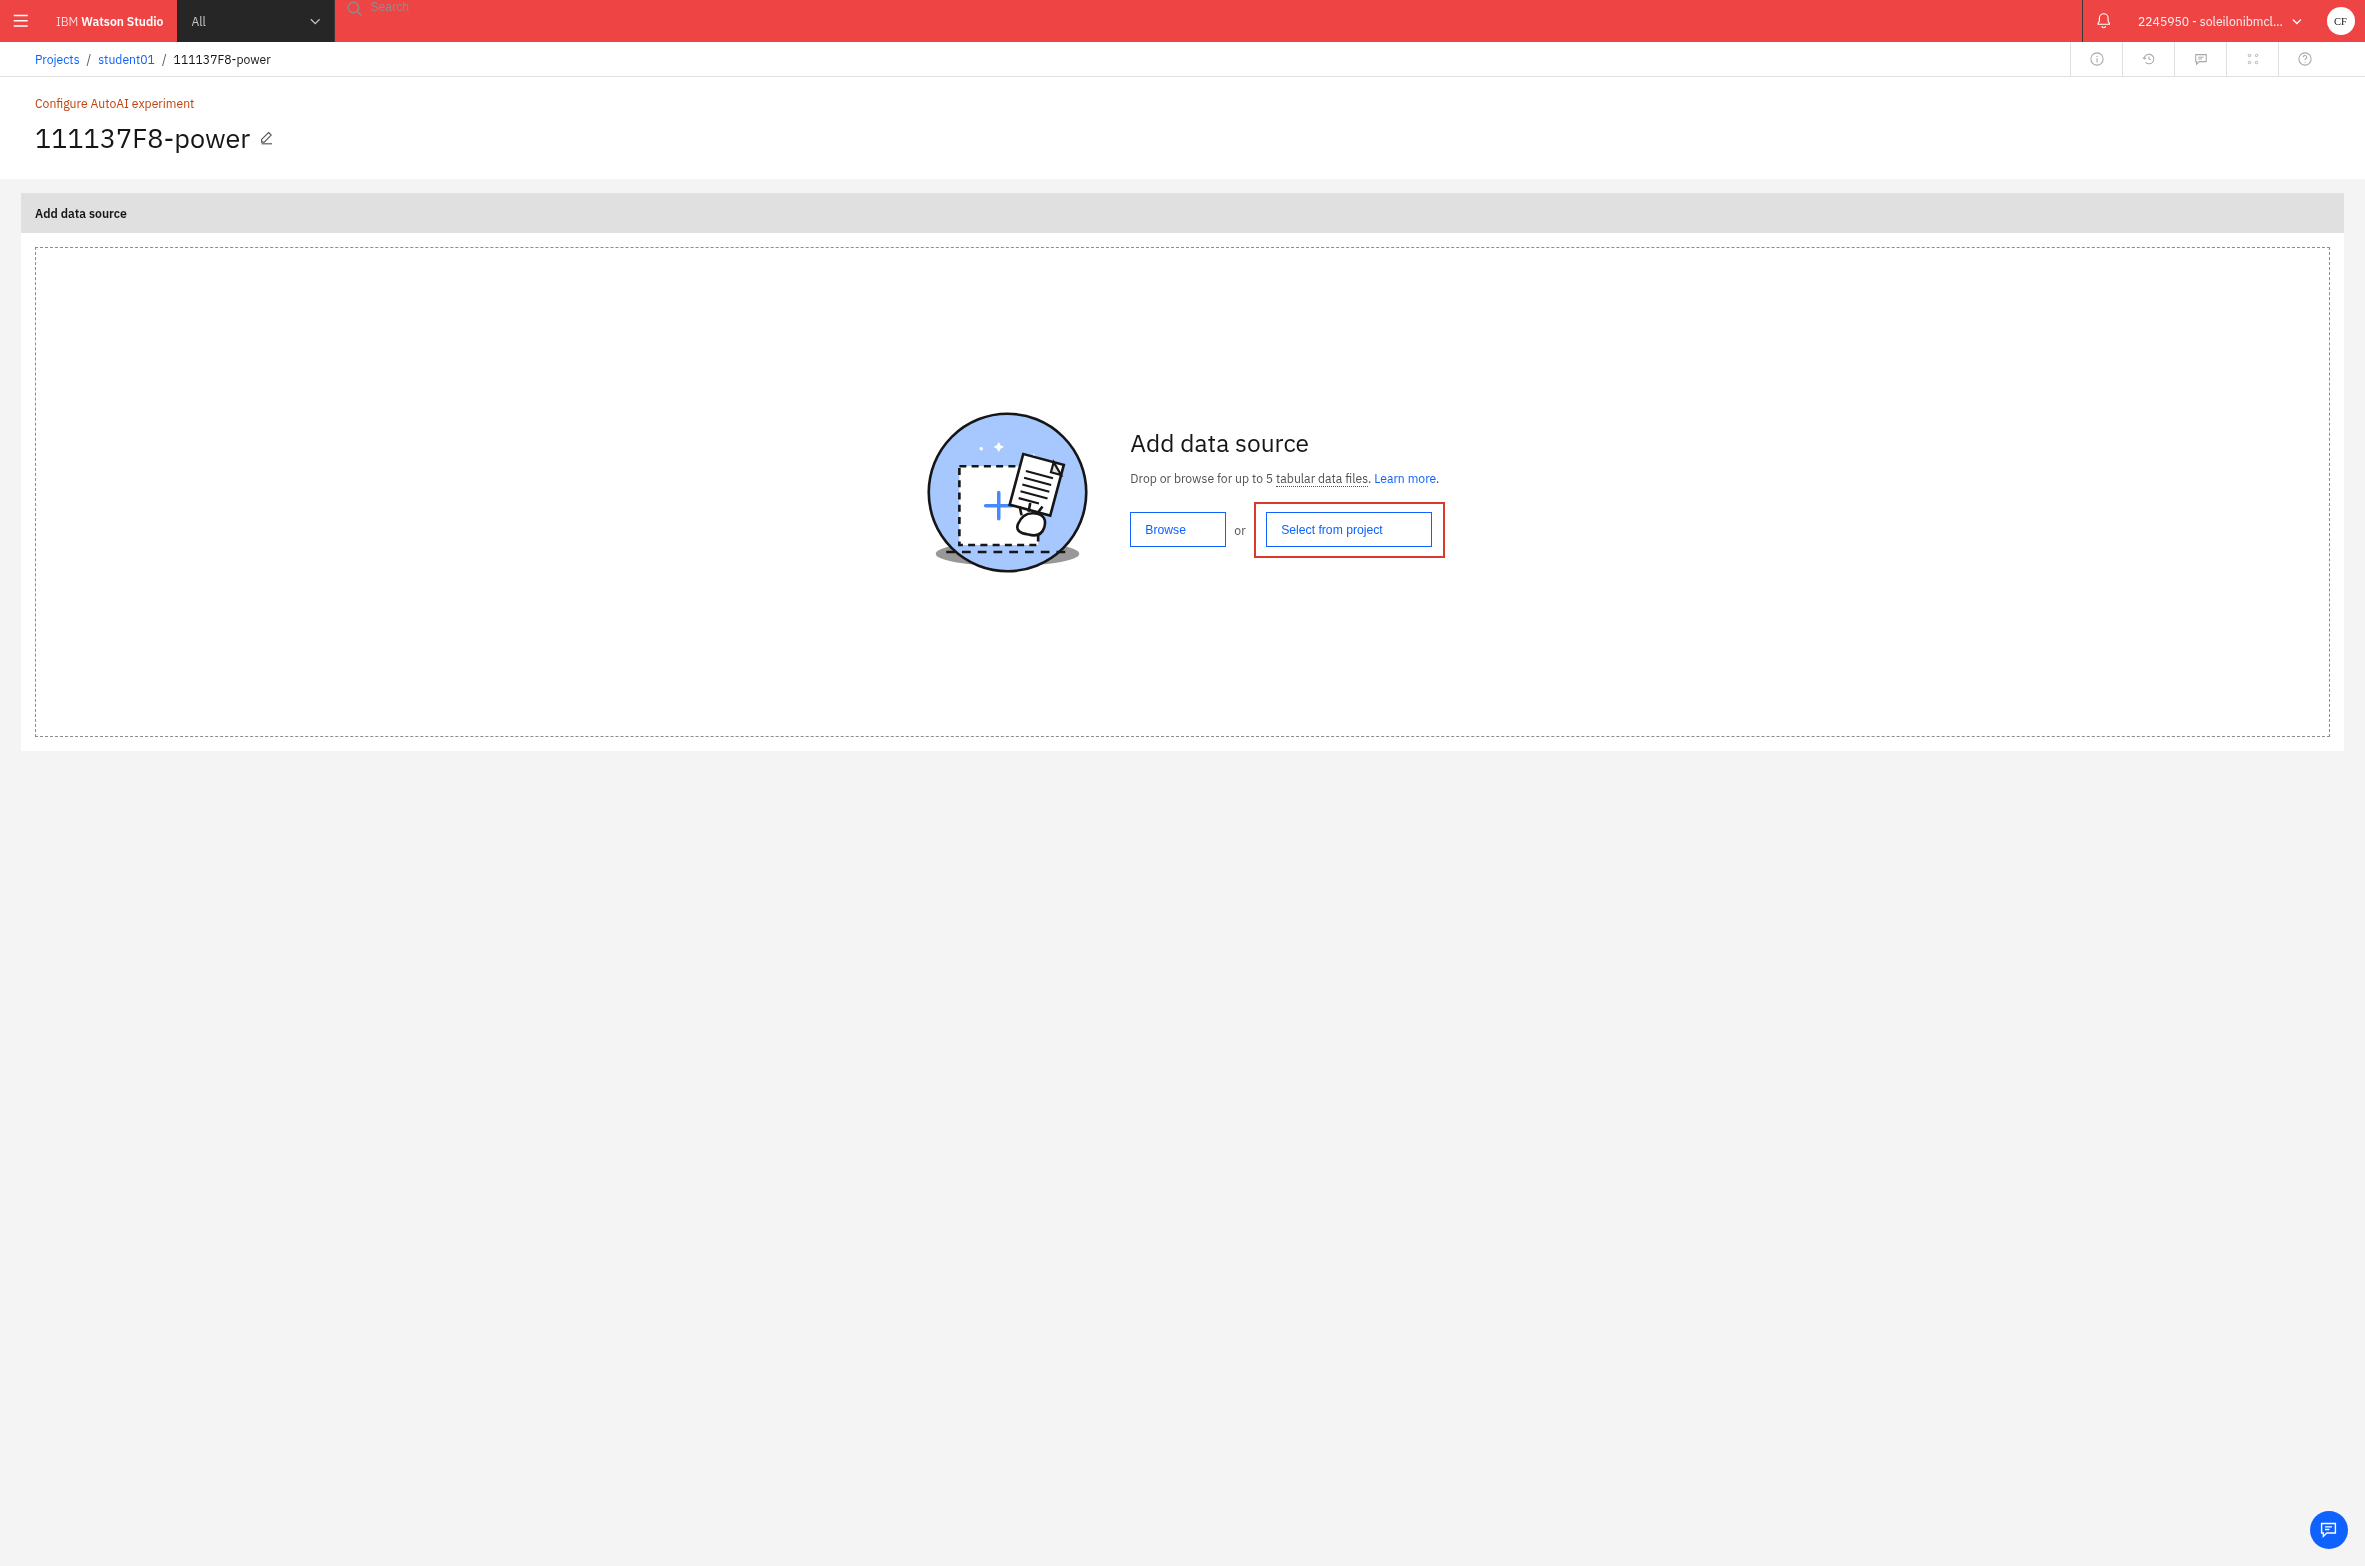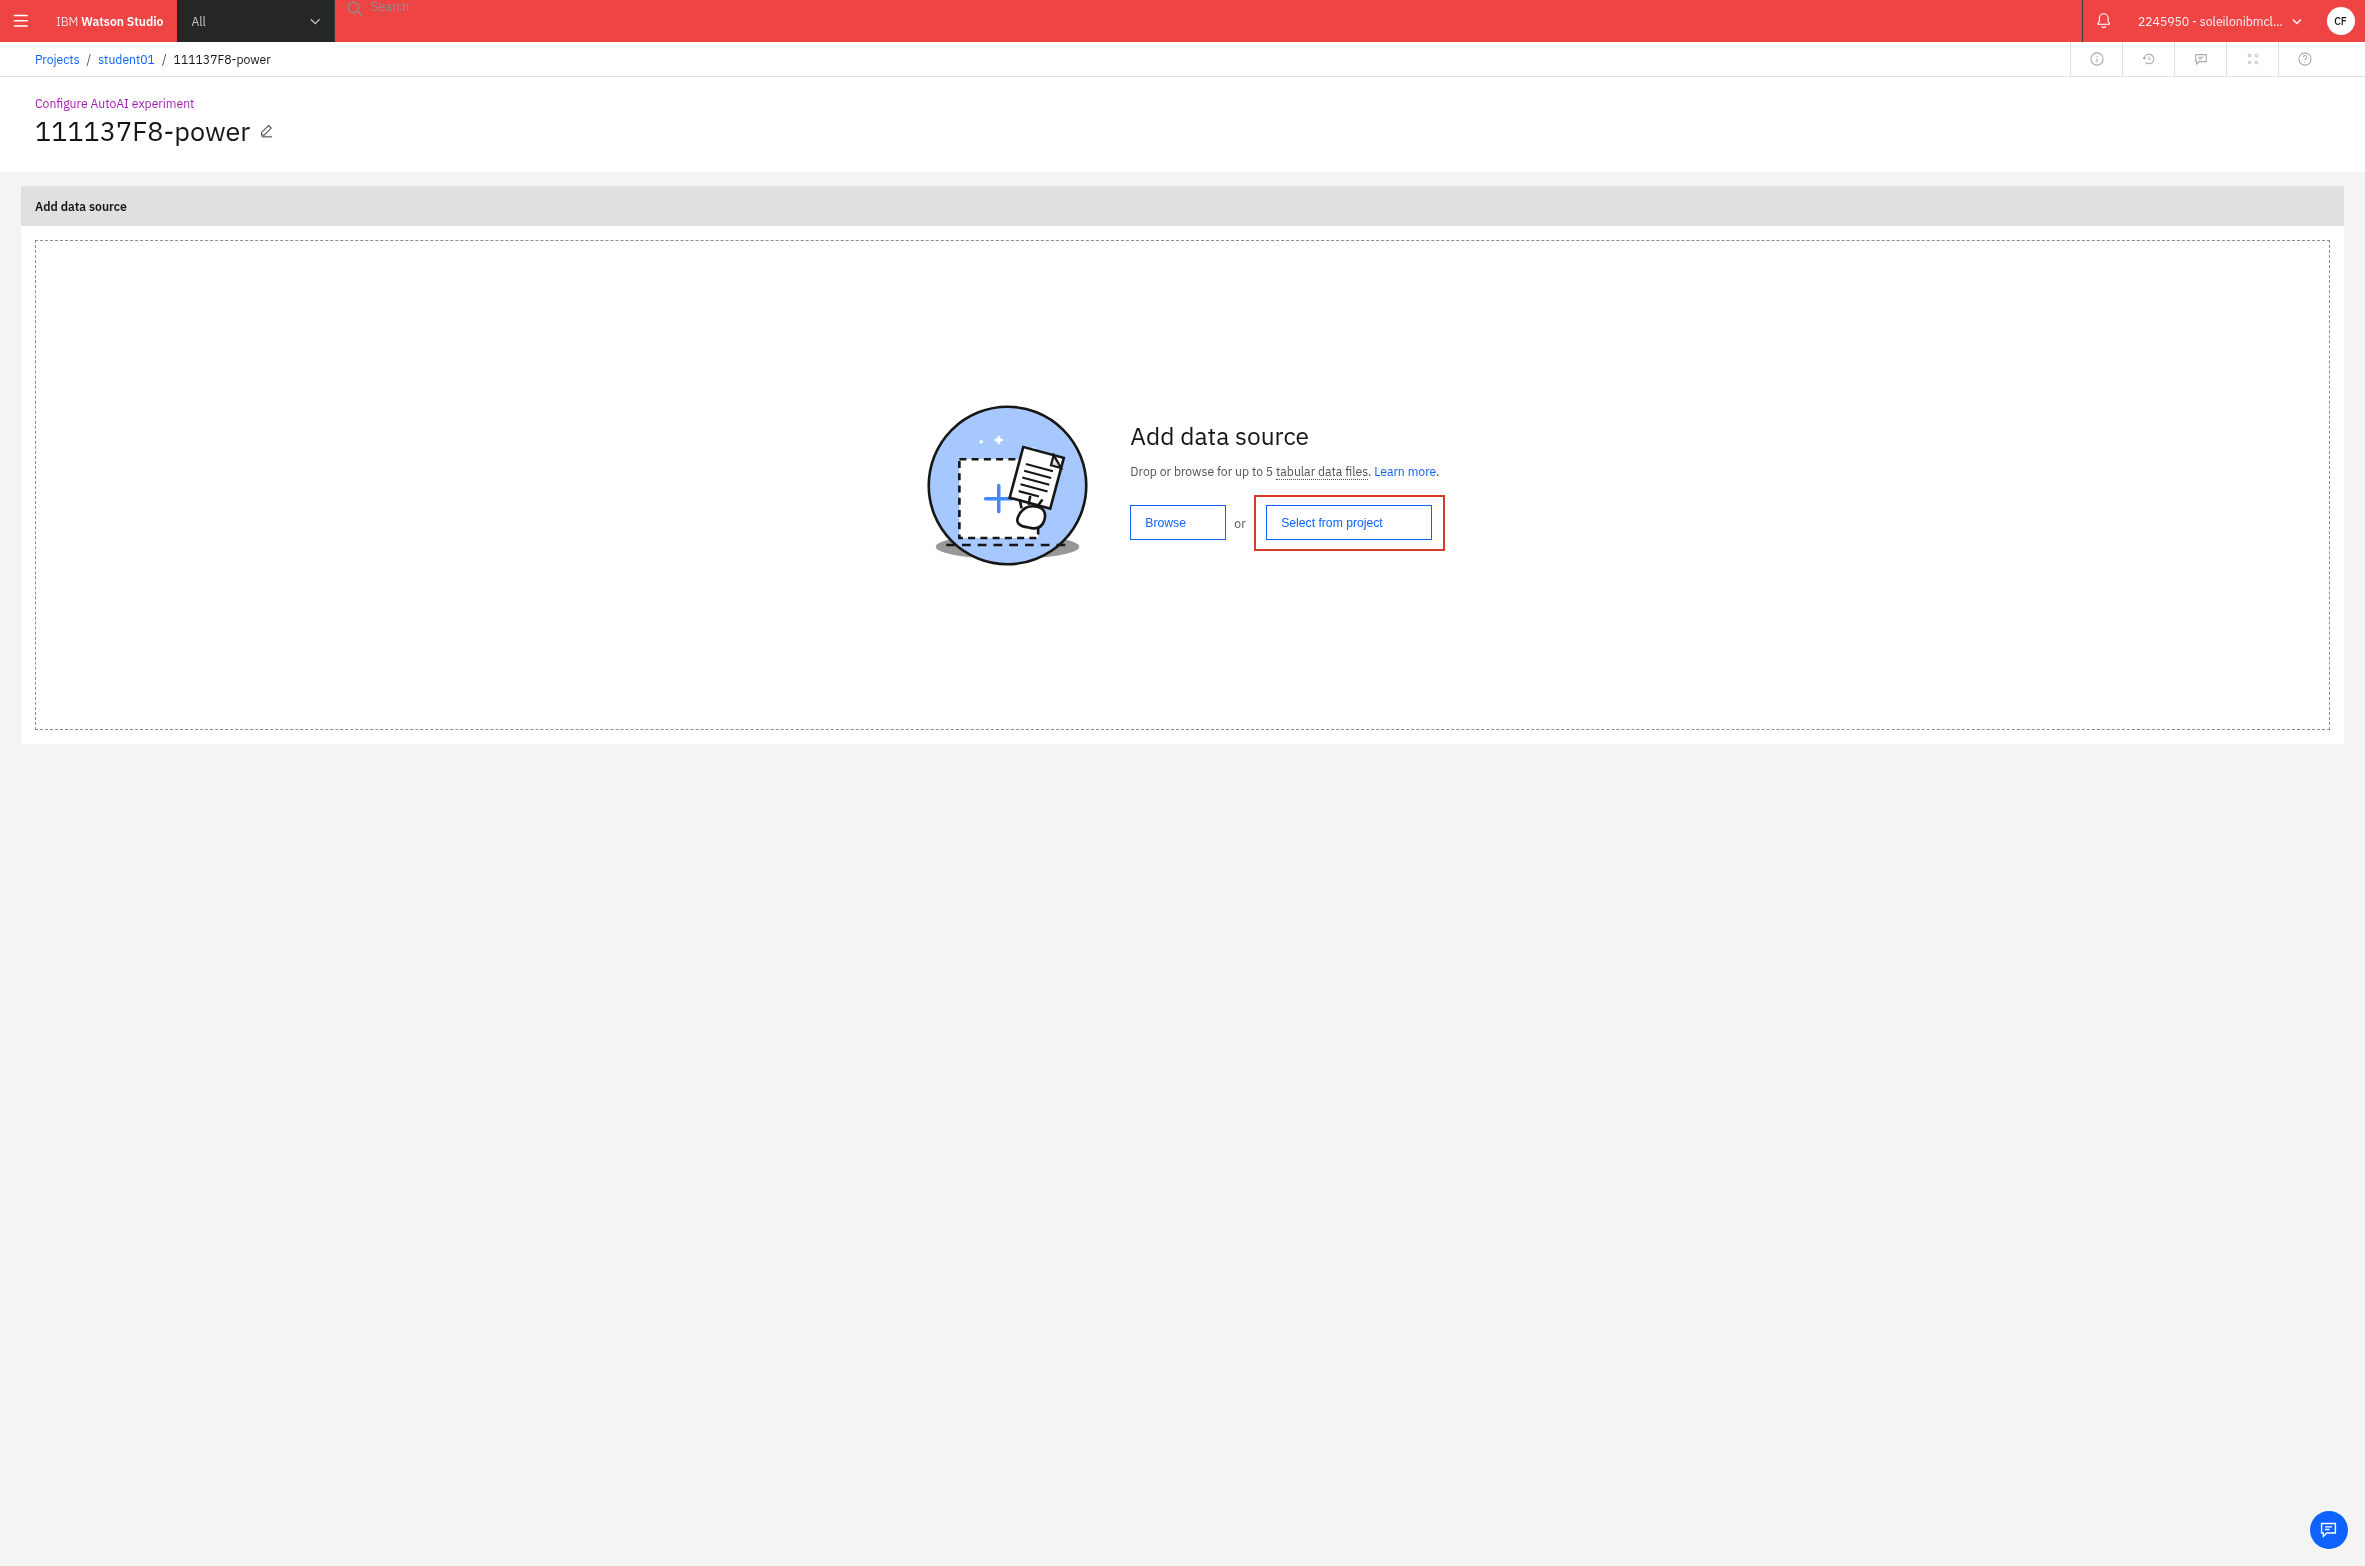--- a/index.html
+++ b/index.html
@@ -95,6 +95,7 @@
       margin: 0 10.5px;
       font-weight: 500;
       cursor: pointer;
+      font-family: Liberation Serif, serif;
     }
     
     

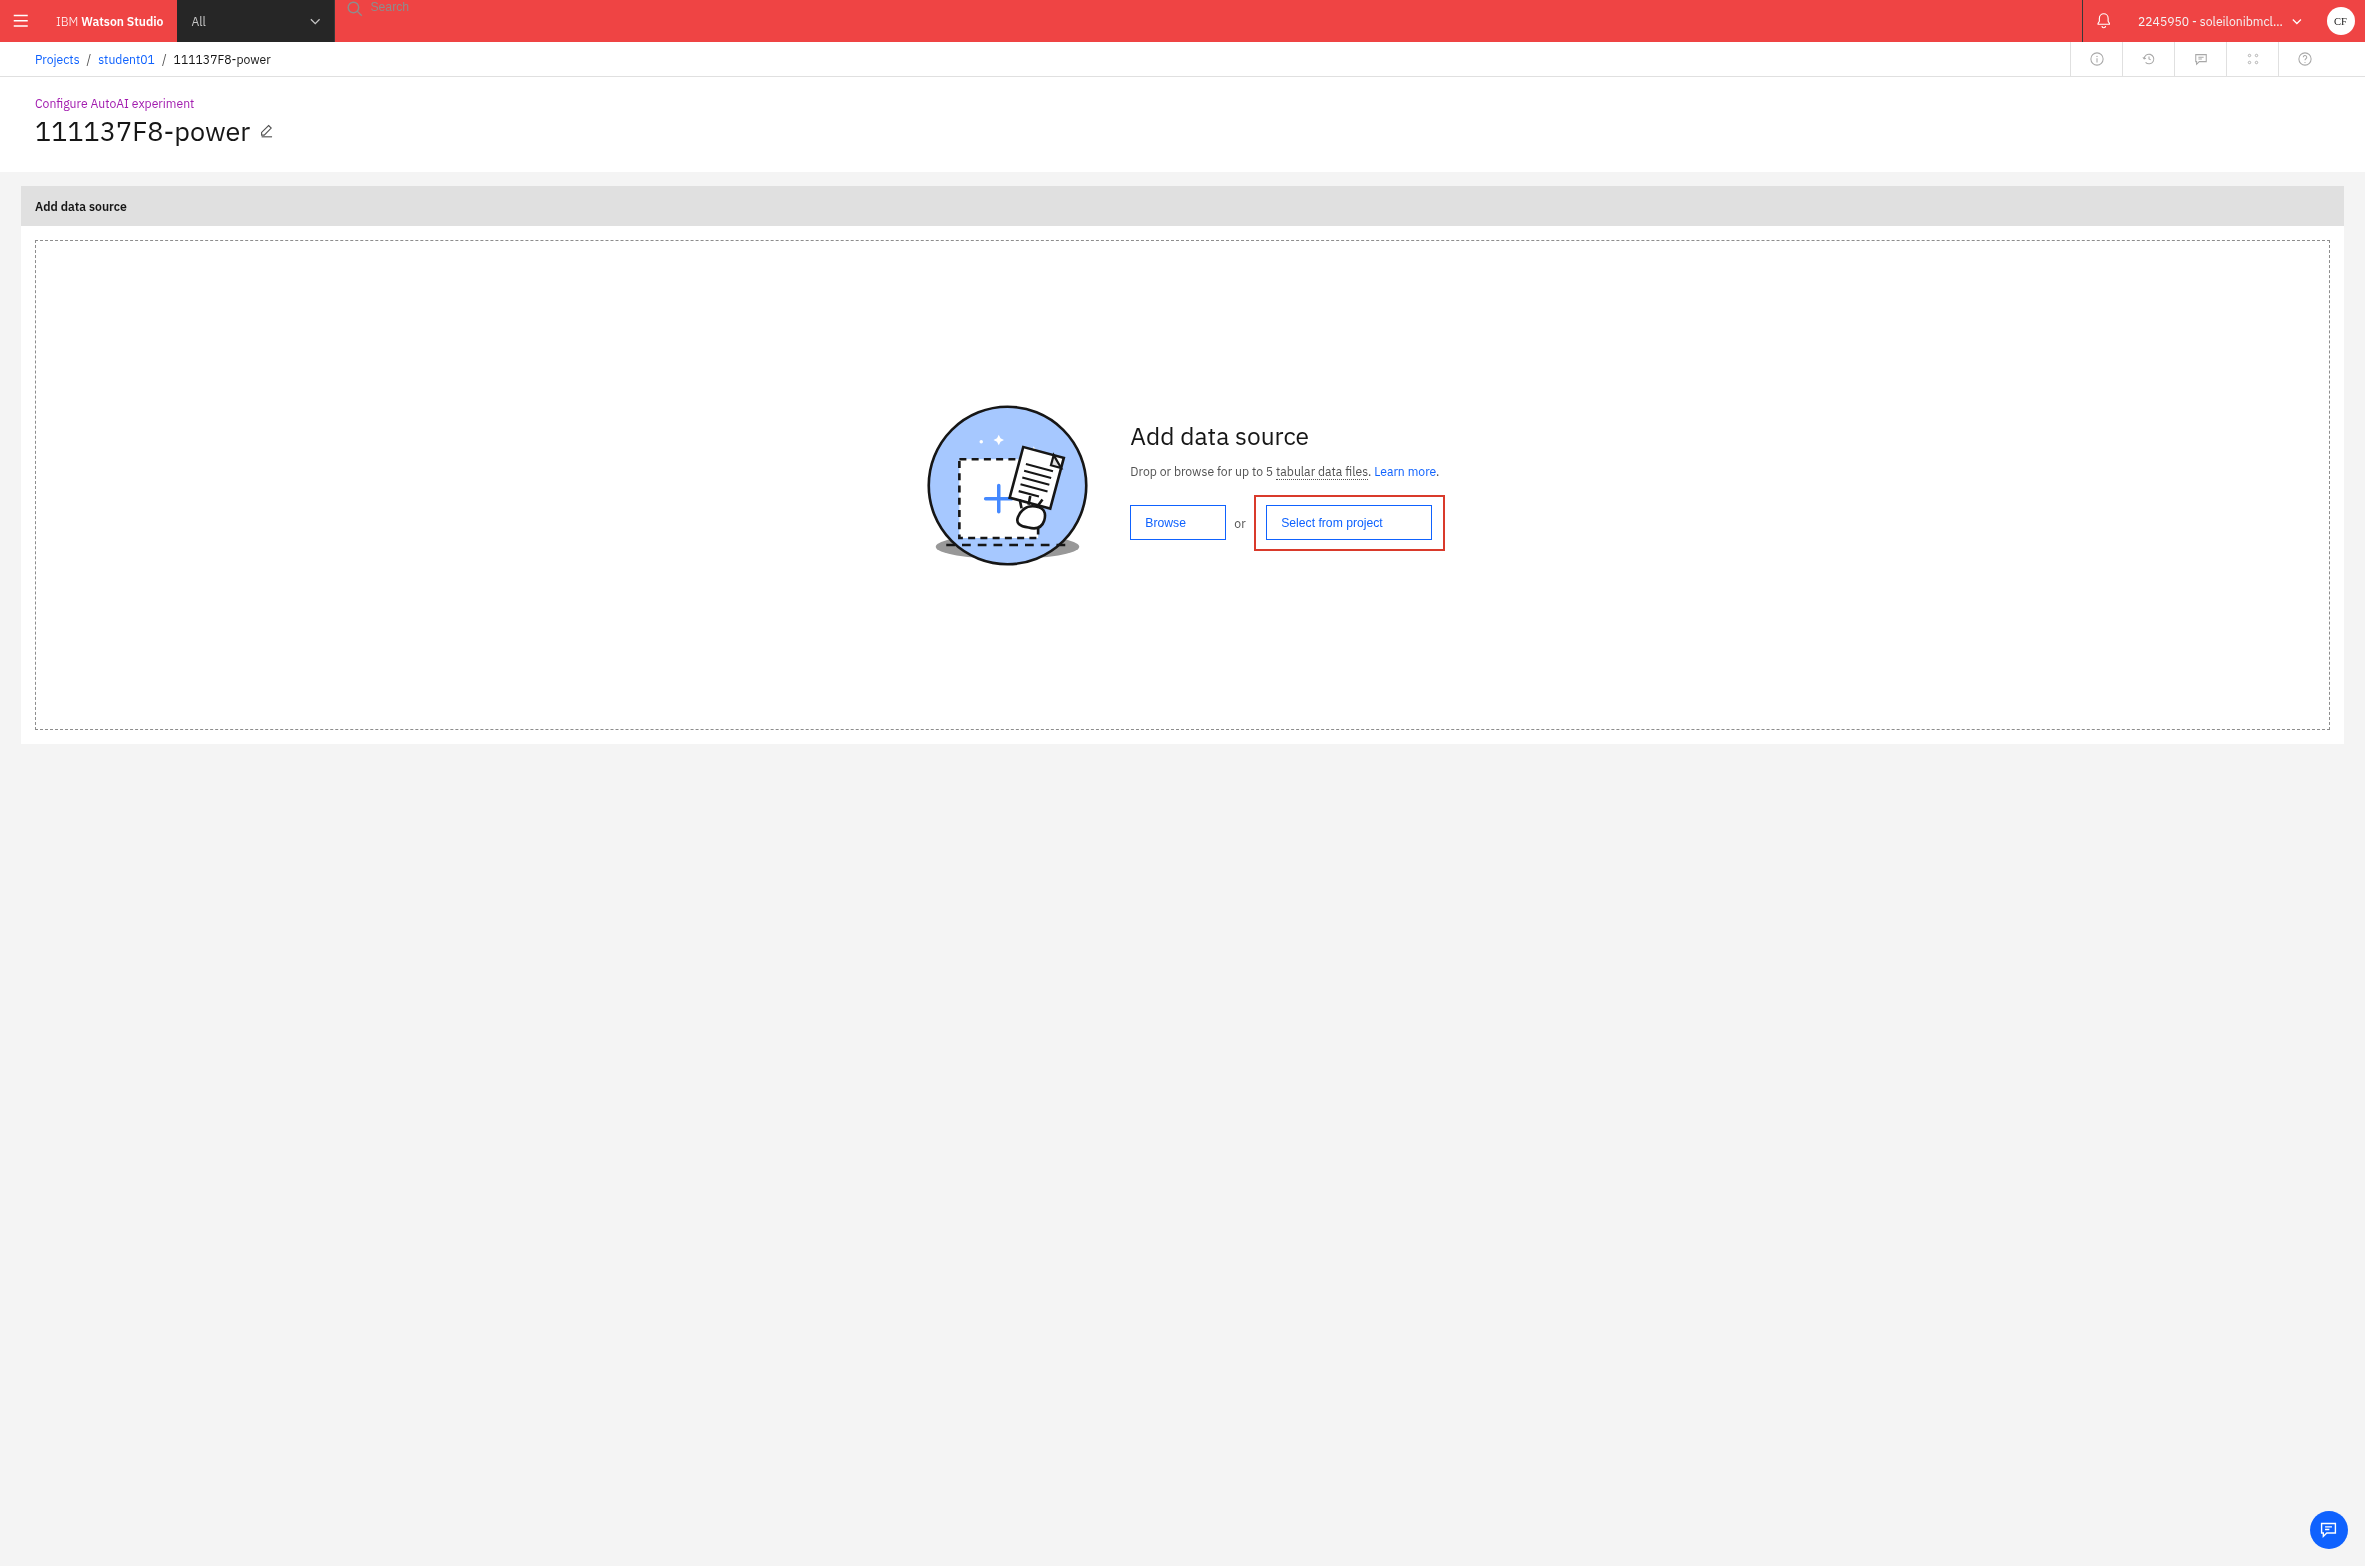--- a/index.html
+++ b/index.html
@@ -140,8 +140,8 @@
     }
     .page-subtitle {
       font-size: 12.2px;
-      color: #a21caf;
-      margin-bottom: 2px;
+      color: #c2410c;
+      margin-bottom: 9px;
     }
     .page-title-row {
       display: flex;

